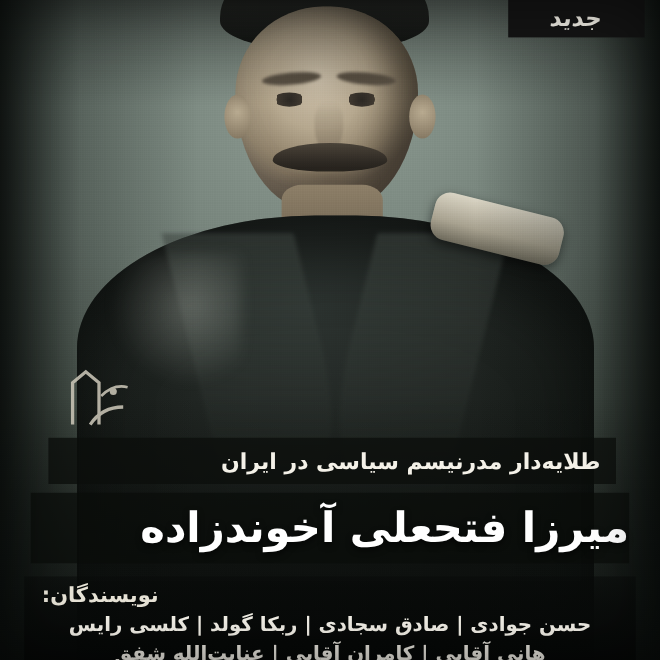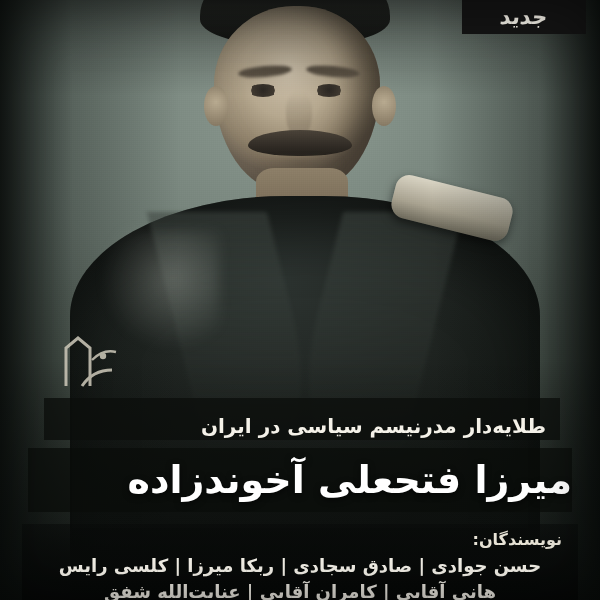--- a/index.html
+++ b/index.html
@@ -184,7 +184,7 @@
     height: 42px;
     background: rgba(12,14,12,.78);
     display: flex;
-    align-items: flex-start;
+    align-items: center;
     justify-content: flex-start;
     padding: 16px 14px;
     box-sizing: border-box;

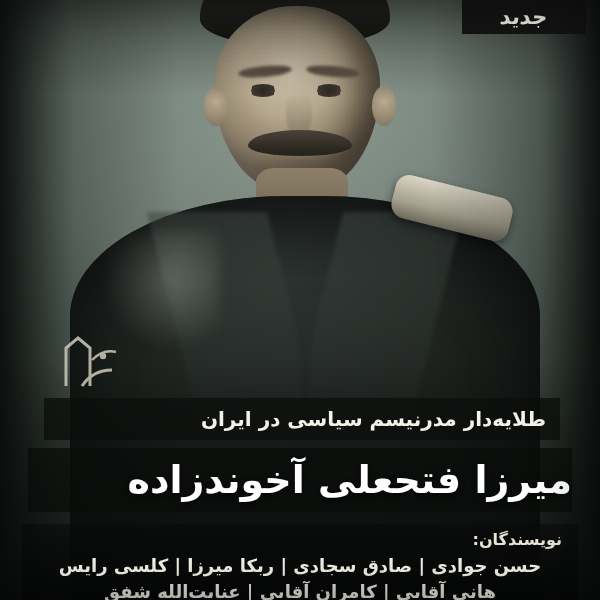--- a/index.html
+++ b/index.html
@@ -224,9 +224,9 @@
   }
   .credits-label {
     color: #e9e5d8;
-    font-size: 16px;
-    font-weight: 700;
-    text-align: right;
+    font-size: 19px;
+    font-weight: 700;
+    text-align: left;
     margin-bottom: 4px;
   }
   .credits-line {

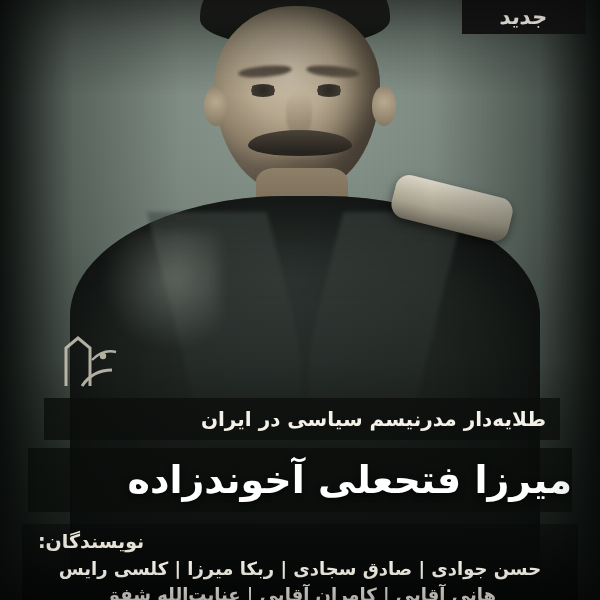--- a/index.html
+++ b/index.html
@@ -299,7 +299,7 @@
 
   <div class="credits">
     <div class="credits-label">نویسندگان:</div>
-    <div class="credits-line">حسن جوادی | صادق سجادی | ربکا میرزا | کلسی رایس</div>
+    <div class="credits-line">حسن جوادی | صادق سجادی | ربکا گولد | کلسی رایس</div>
     <div class="credits-line second">هانی آقایی | کامران آقایی | عنایت‌الله شفق</div>
   </div>
 

